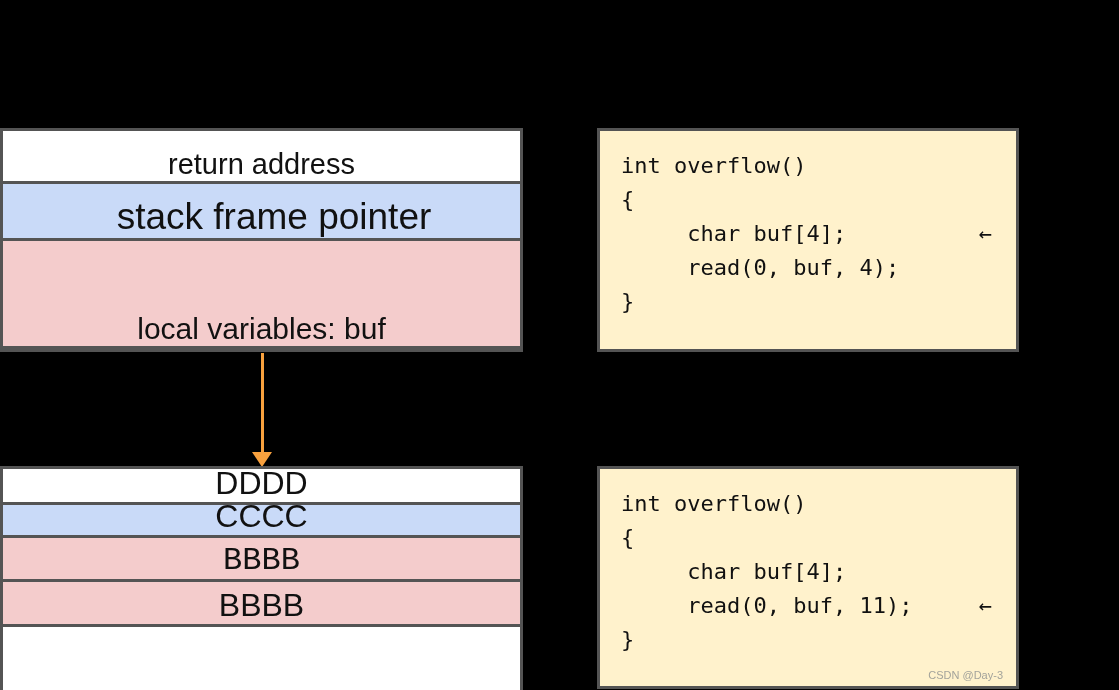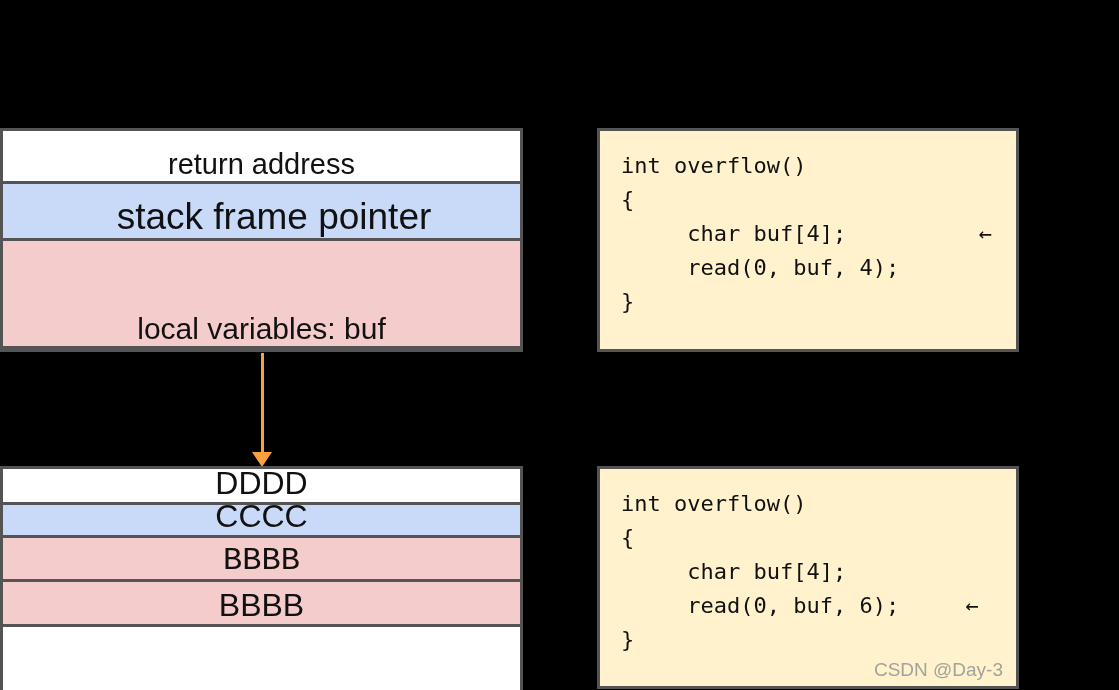--- a/index.html
+++ b/index.html
@@ -160,7 +160,7 @@
     <div class="cline">int overflow()</div>
     <div class="cline">{</div>
     <div class="cline">     char buf[4];</div>
-    <div class="cline">     read(0, buf, 6);     ←</div>
+    <div class="cline">     read(0, buf, 11);     ←</div>
     <div class="cline">}</div>
     <div class="watermark">CSDN @Day-3</div>
   </div>

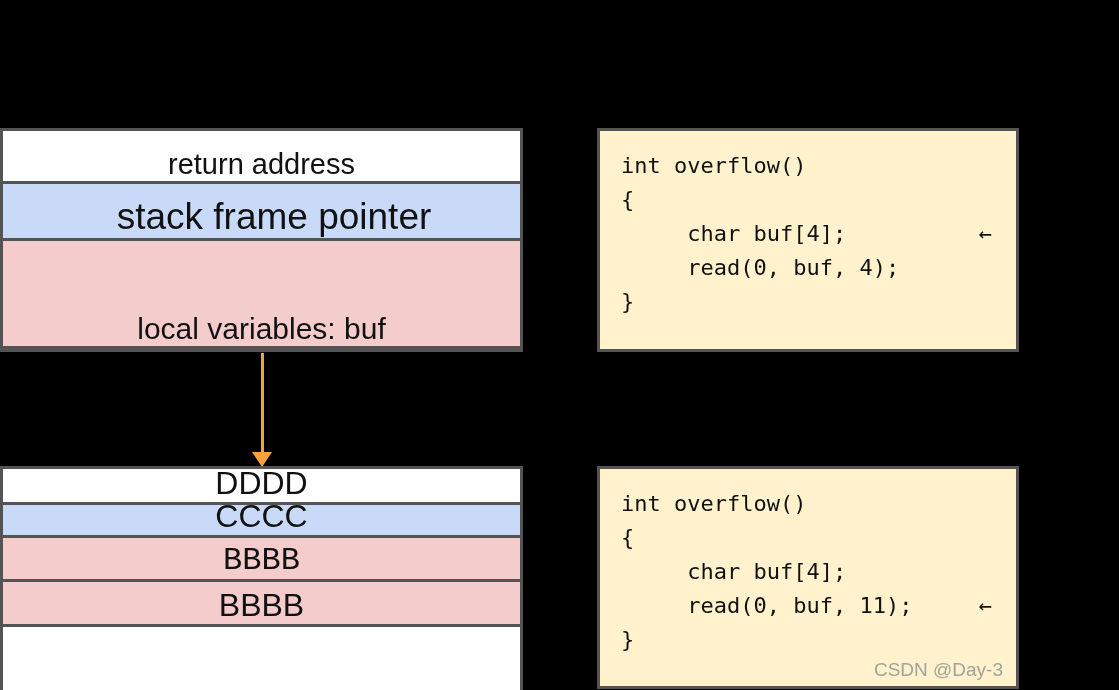--- a/index.html
+++ b/index.html
@@ -80,7 +80,7 @@
     right: 13px;
     bottom: 5px;
     font-family: "Liberation Sans", sans-serif;
-    font-size: 19px;
+    font-size: 11px;
     color: #a3a39b;
   }
 

